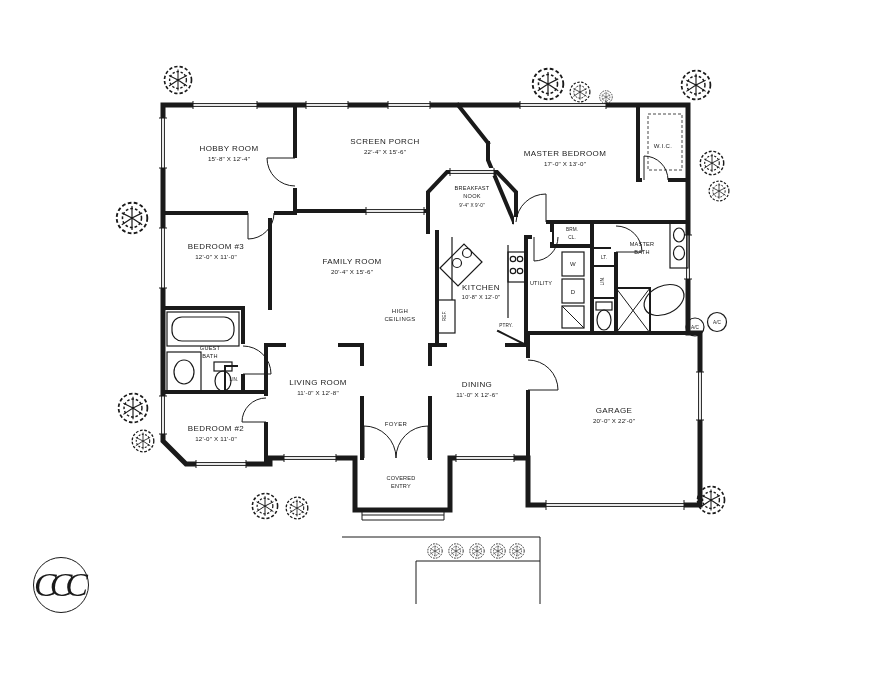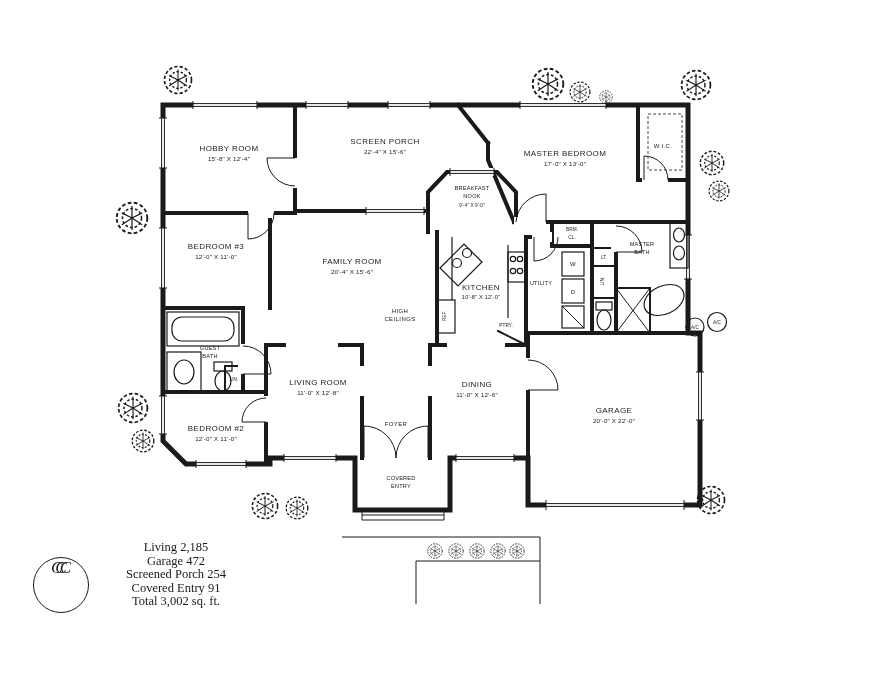--- a/index.html
+++ b/index.html
@@ -235,13 +235,6 @@
   </g>
 </svg>
 
-<div class="summary">
-  <div>Living 2,185</div>
-  <div>Garage 472</div>
-  <div>Screened Porch 254</div>
-  <div>Covered Entry 91</div>
-  <div>Total 3,002 sq. ft.</div>
-</div>
 
 <div class="logo">
   <span>CCC</span>

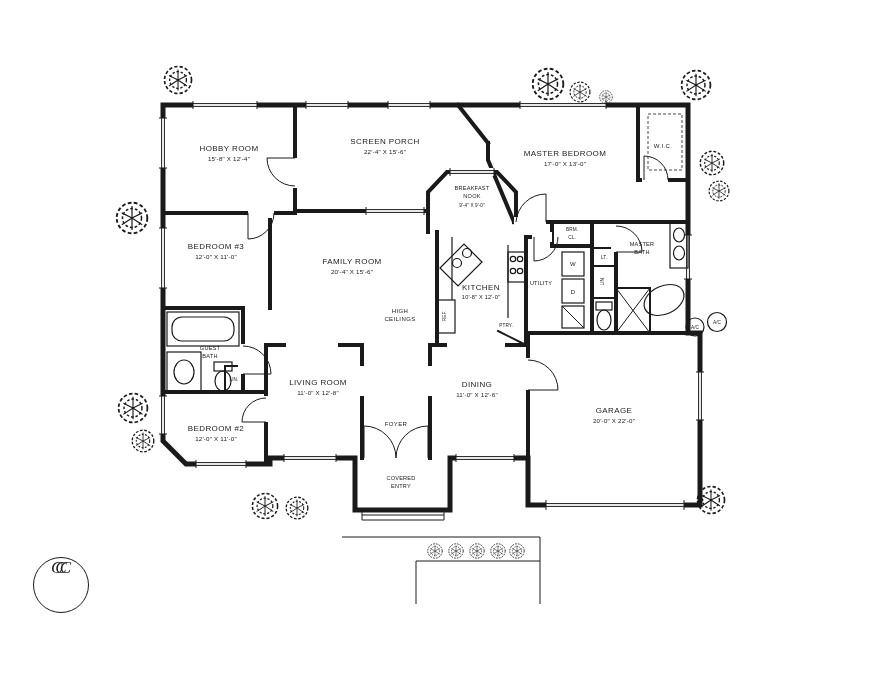--- a/index.html
+++ b/index.html
@@ -28,8 +28,8 @@
   .summary{position:absolute;left:93px;top:541px;width:166px;text-align:center;
            font-family:"Liberation Serif",serif;font-size:12.5px;line-height:13.5px;color:#1a1a1a;}
   .logo{position:absolute;left:33px;top:557px;width:56px;height:56px;border:1.6px solid #1a1a1a;
-        border-radius:50%;display:flex;align-items:flex-start;justify-content:center;box-sizing:border-box;
-        font-family:"Liberation Serif",serif;font-style:italic;font-size:17px;letter-spacing:-7px;
+        border-radius:50%;display:flex;align-items:center;justify-content:center;box-sizing:border-box;
+        font-family:"Liberation Serif",serif;font-style:italic;font-size:34px;letter-spacing:-7px;
         padding-right:7px;color:#1a1a1a;}
 </style>
 </head>

